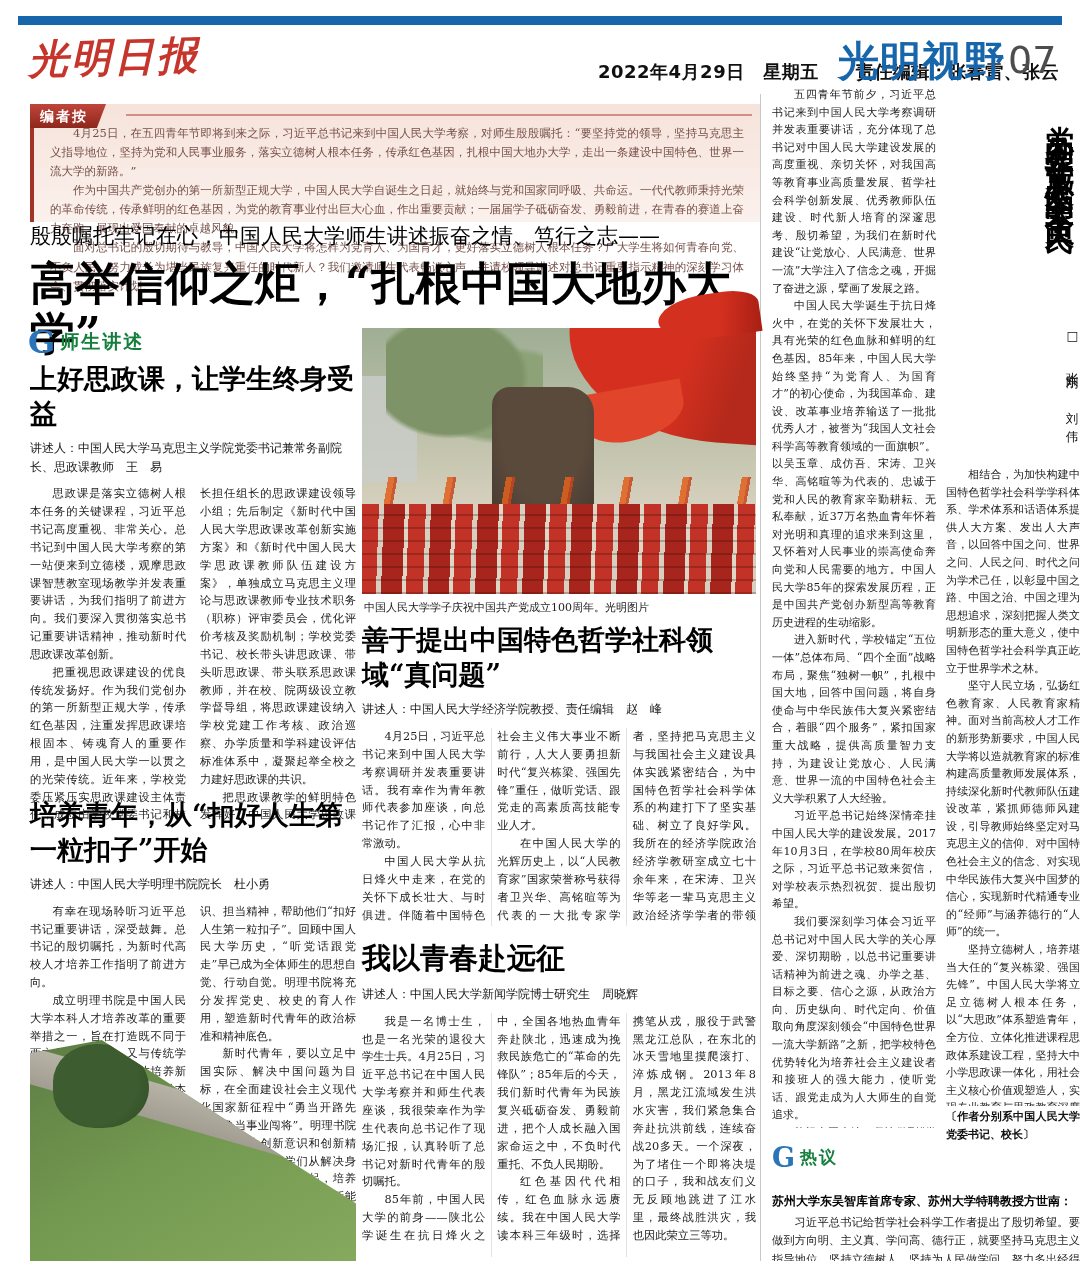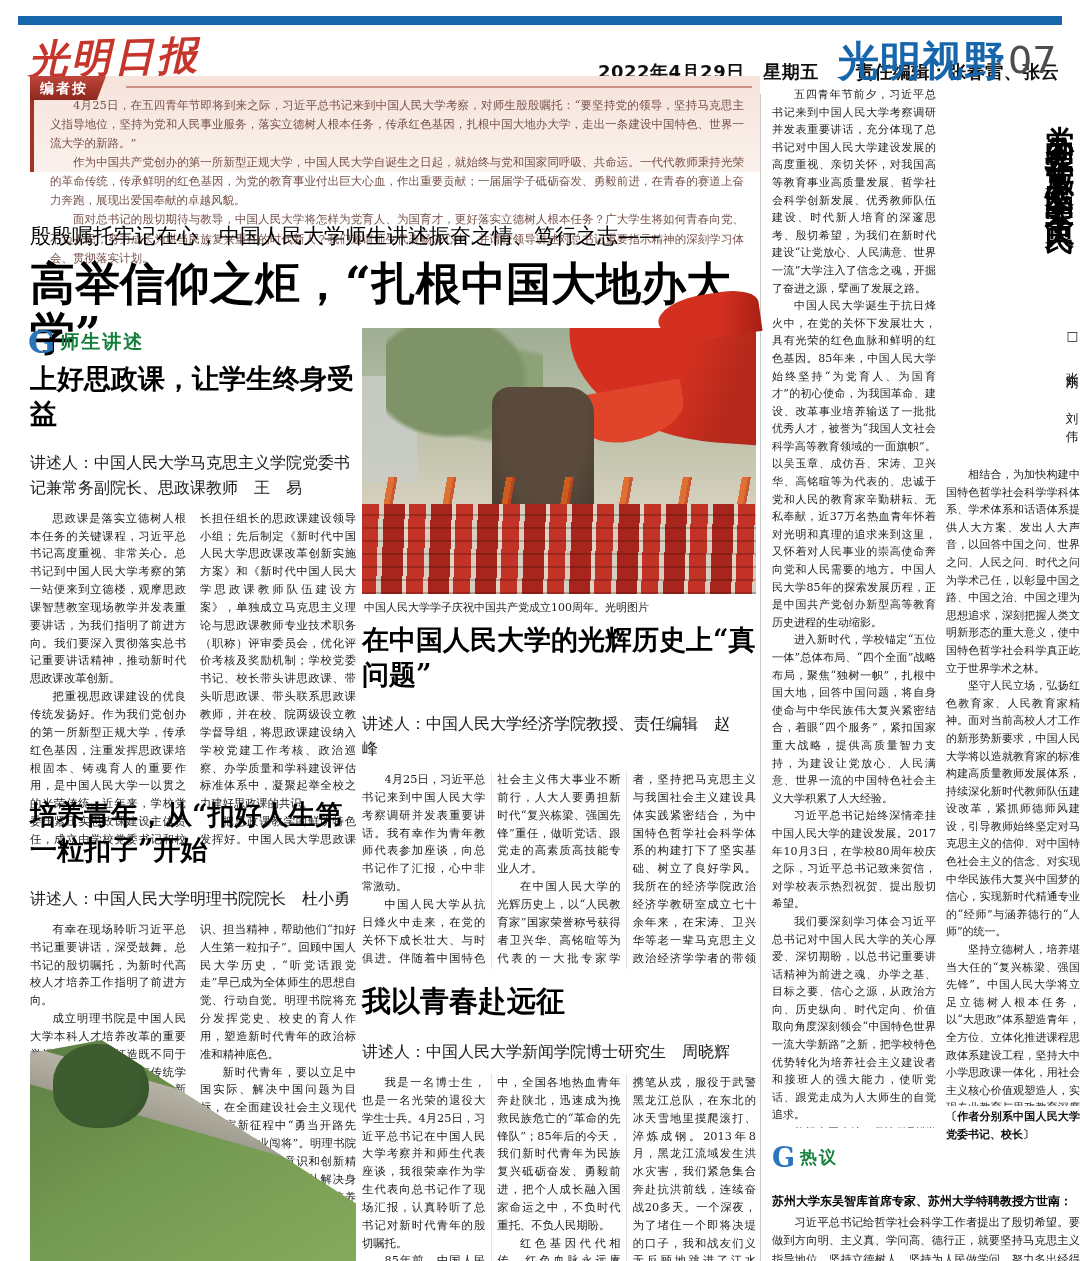--- a/index.html
+++ b/index.html
@@ -17,7 +17,7 @@
   .page-num{left:1008px;top:38px;font-size:38px;color:#4d4d4d;font-family:"DejaVu Sans",sans-serif;}
 
   
-  .editor-note{left:30px;top:76px;width:726px;height:96px;background:linear-gradient(#f6e3db,#fbf1ec);
+  .editor-note{left:30px;top:104px;width:726px;height:118px;background:linear-gradient(#f6e3db,#fbf1ec);
                border-left:4px solid #a33327;}
   .en-label{position:absolute;top:0;left:-4px;background:linear-gradient(#c0453a,#8f271d);color:#fff;
             font-weight:bold;font-size:14px;line-height:22px;padding:1px 18px 1px 10px;

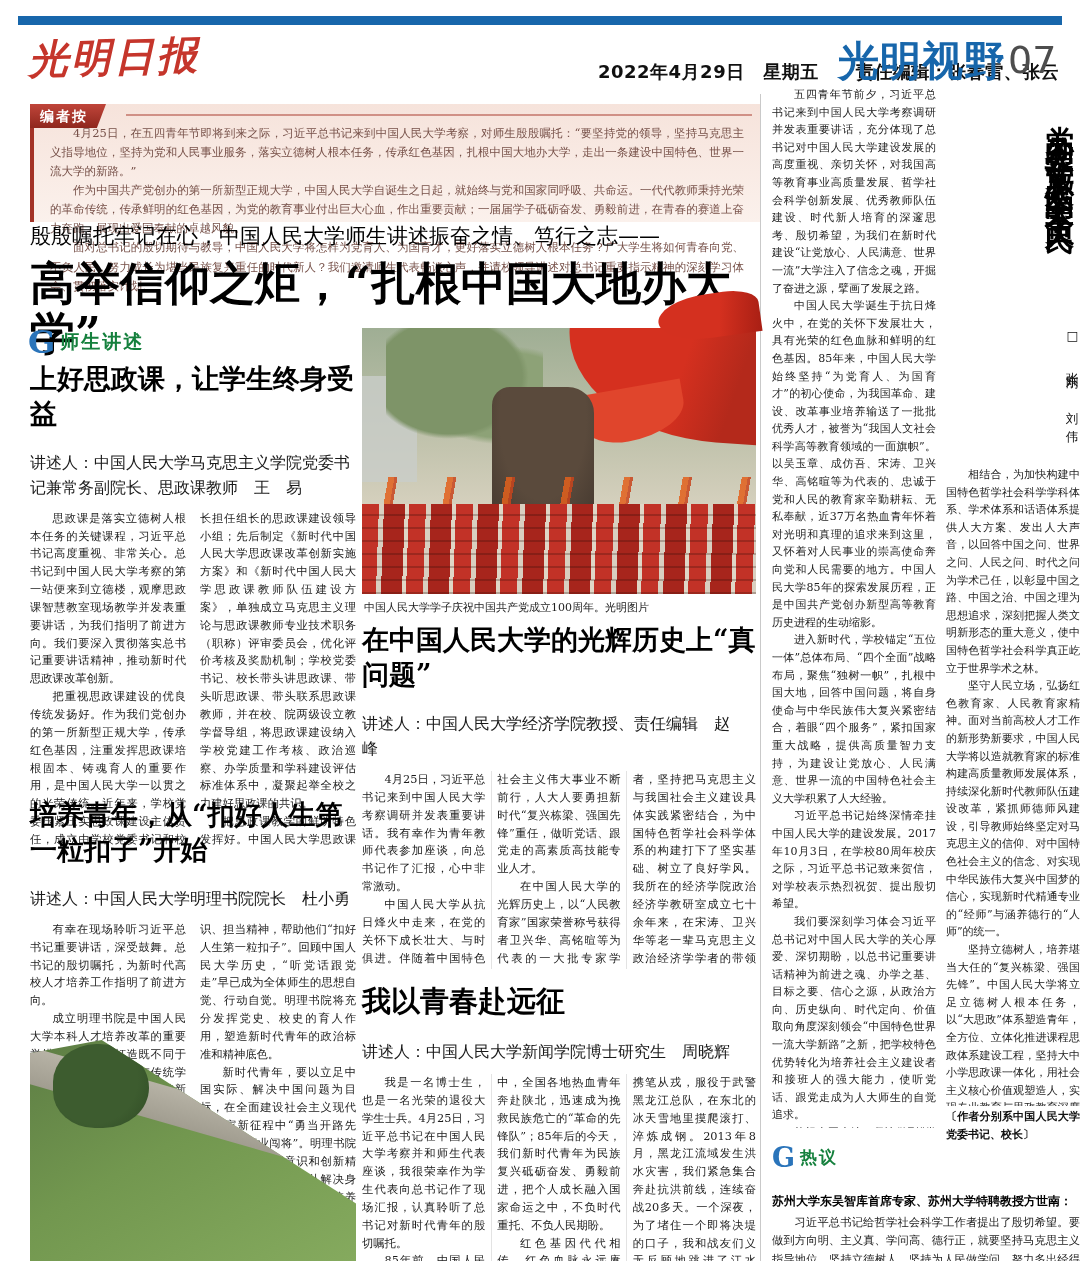--- a/index.html
+++ b/index.html
@@ -41,7 +41,7 @@
 
   
   .art-title{font-weight:900;color:#000;margin:0;line-height:1.28;}
-  .byline{font-size:16px;color:#1a1a1a;margin-top:20px;line-height:1.55;}
+  .byline{font-size:12px;color:#1a1a1a;margin-top:8px;line-height:1.55;}
   .body-cols{margin-top:9px;font-size:11.3px;line-height:1.58;text-align:justify;color:#1b1b1b;overflow:hidden;}
   .body-cols p{margin:0;text-indent:2em;}
   .two{column-count:2;column-gap:14px;}

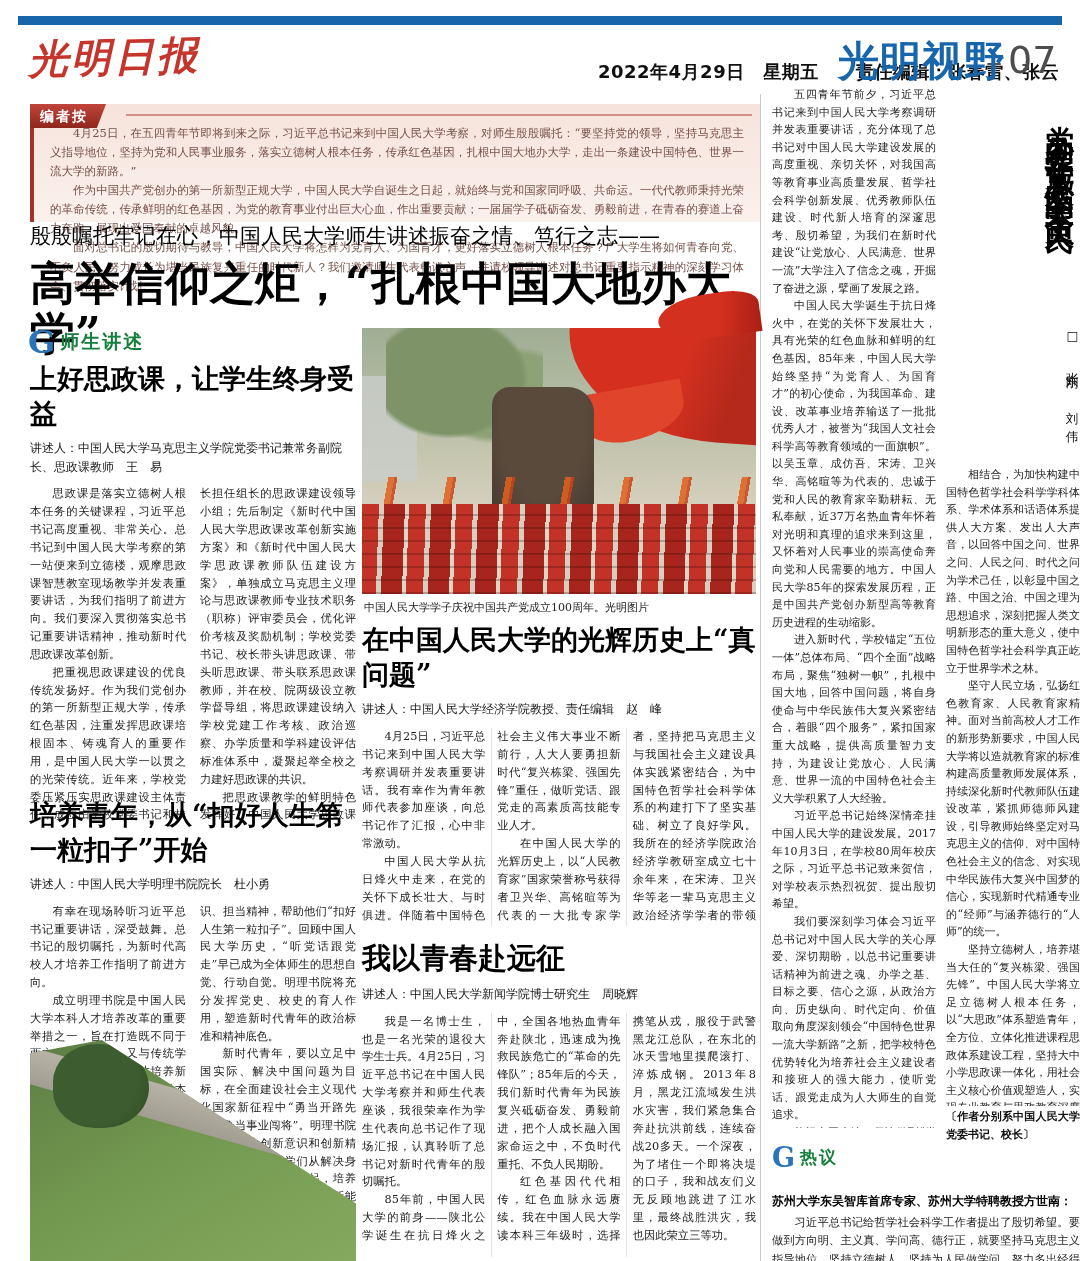--- a/index.html
+++ b/index.html
@@ -195,7 +195,7 @@
     <div class="caption">中国人民大学学子庆祝中国共产党成立100周年。光明图片</div>
 
     <div class="art3">
-      <h2 class="art-title">在中国人民大学的光辉历史上“真问题”</h2>
+      <h2 class="art-title">善于提出中国特色哲学社科领域“真问题”</h2>
       <div class="byline">讲述人：中国人民大学经济学院教授、责任编辑　赵　峰</div>
       <div class="body-cols three">
           <p>4月25日，习近平总书记来到中国人民大学考察调研并发表重要讲话。我有幸作为青年教师代表参加座谈，向总书记作了汇报，心中非常激动。</p>

